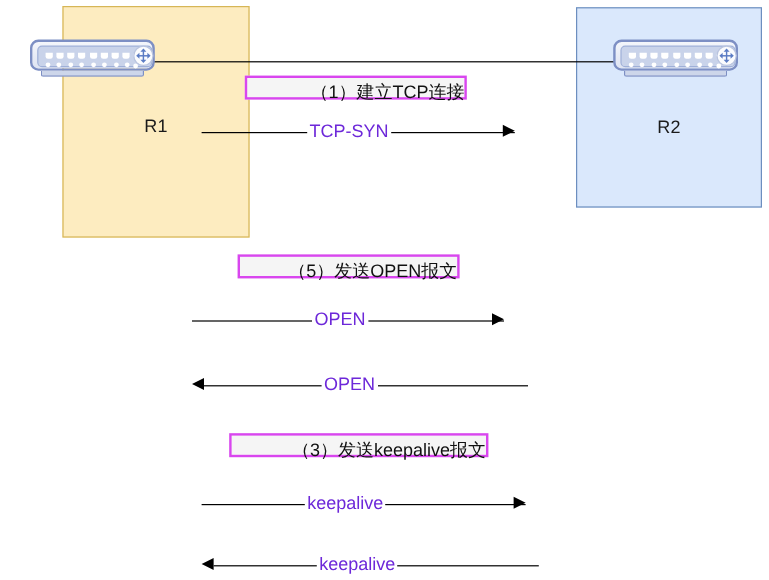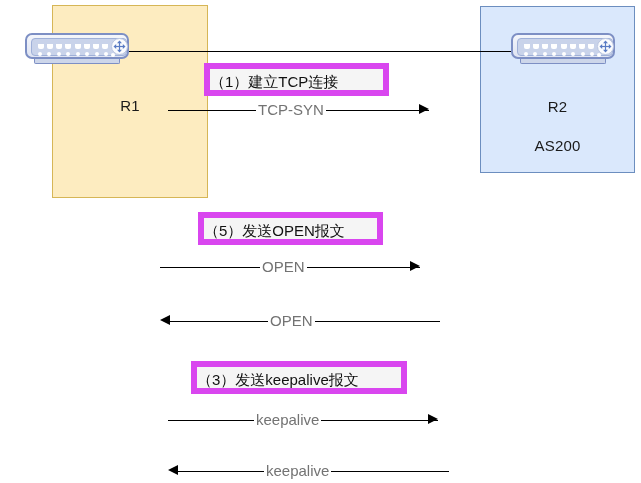--- a/index.html
+++ b/index.html
@@ -175,12 +175,12 @@
     position: absolute;
     box-sizing: border-box;
     background: #f5f5f5;
-    border: 6px solid #d946ef;
+    border: 2px solid #d946ef;
     color: #111111;
     font-size: 15px;
     line-height: 26px;
-    height: 33px;
-    text-align: left;
+    height: 20px;
+    text-align: right;
     white-space: nowrap;
   }
   .step-box.s1 { left: 204px; top: 63px;  width: 185px; }

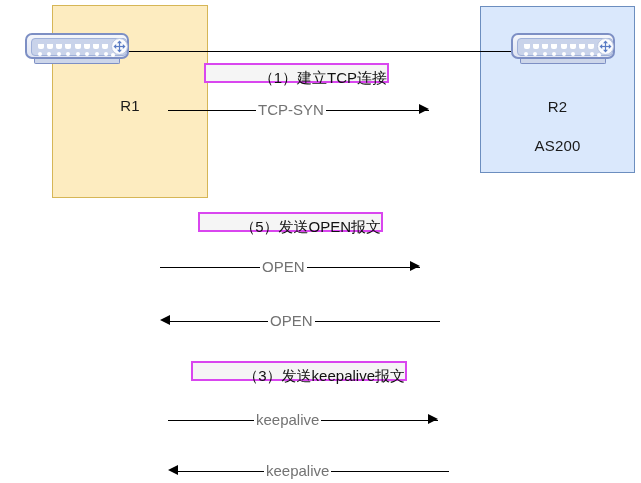--- a/index.html
+++ b/index.html
@@ -204,7 +204,7 @@
     top: -1px;
     font-size: 15px;
     line-height: 20px;
-    color: #737373;
+    color: #6d28d9;
     background: #ffffff;
     padding: 0 2px;
     white-space: nowrap;

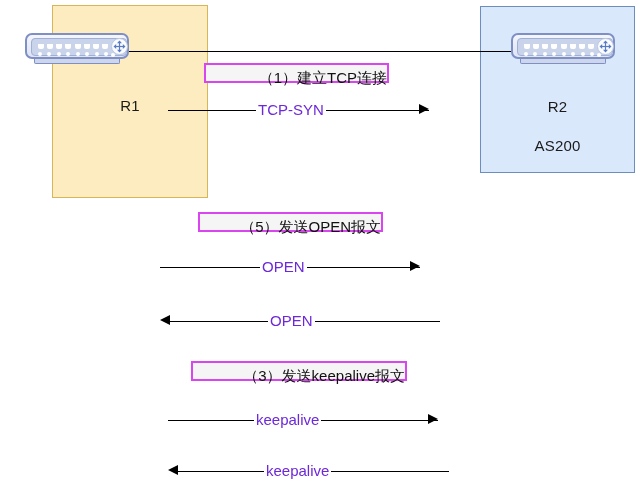--- a/index.html
+++ b/index.html
@@ -245,7 +245,6 @@
 
   <div class="as-zone right">
     <div class="zone-label name">R2</div>
-    <div class="zone-label asn">AS200</div>
   </div>
 
   <div class="link-line"></div>

